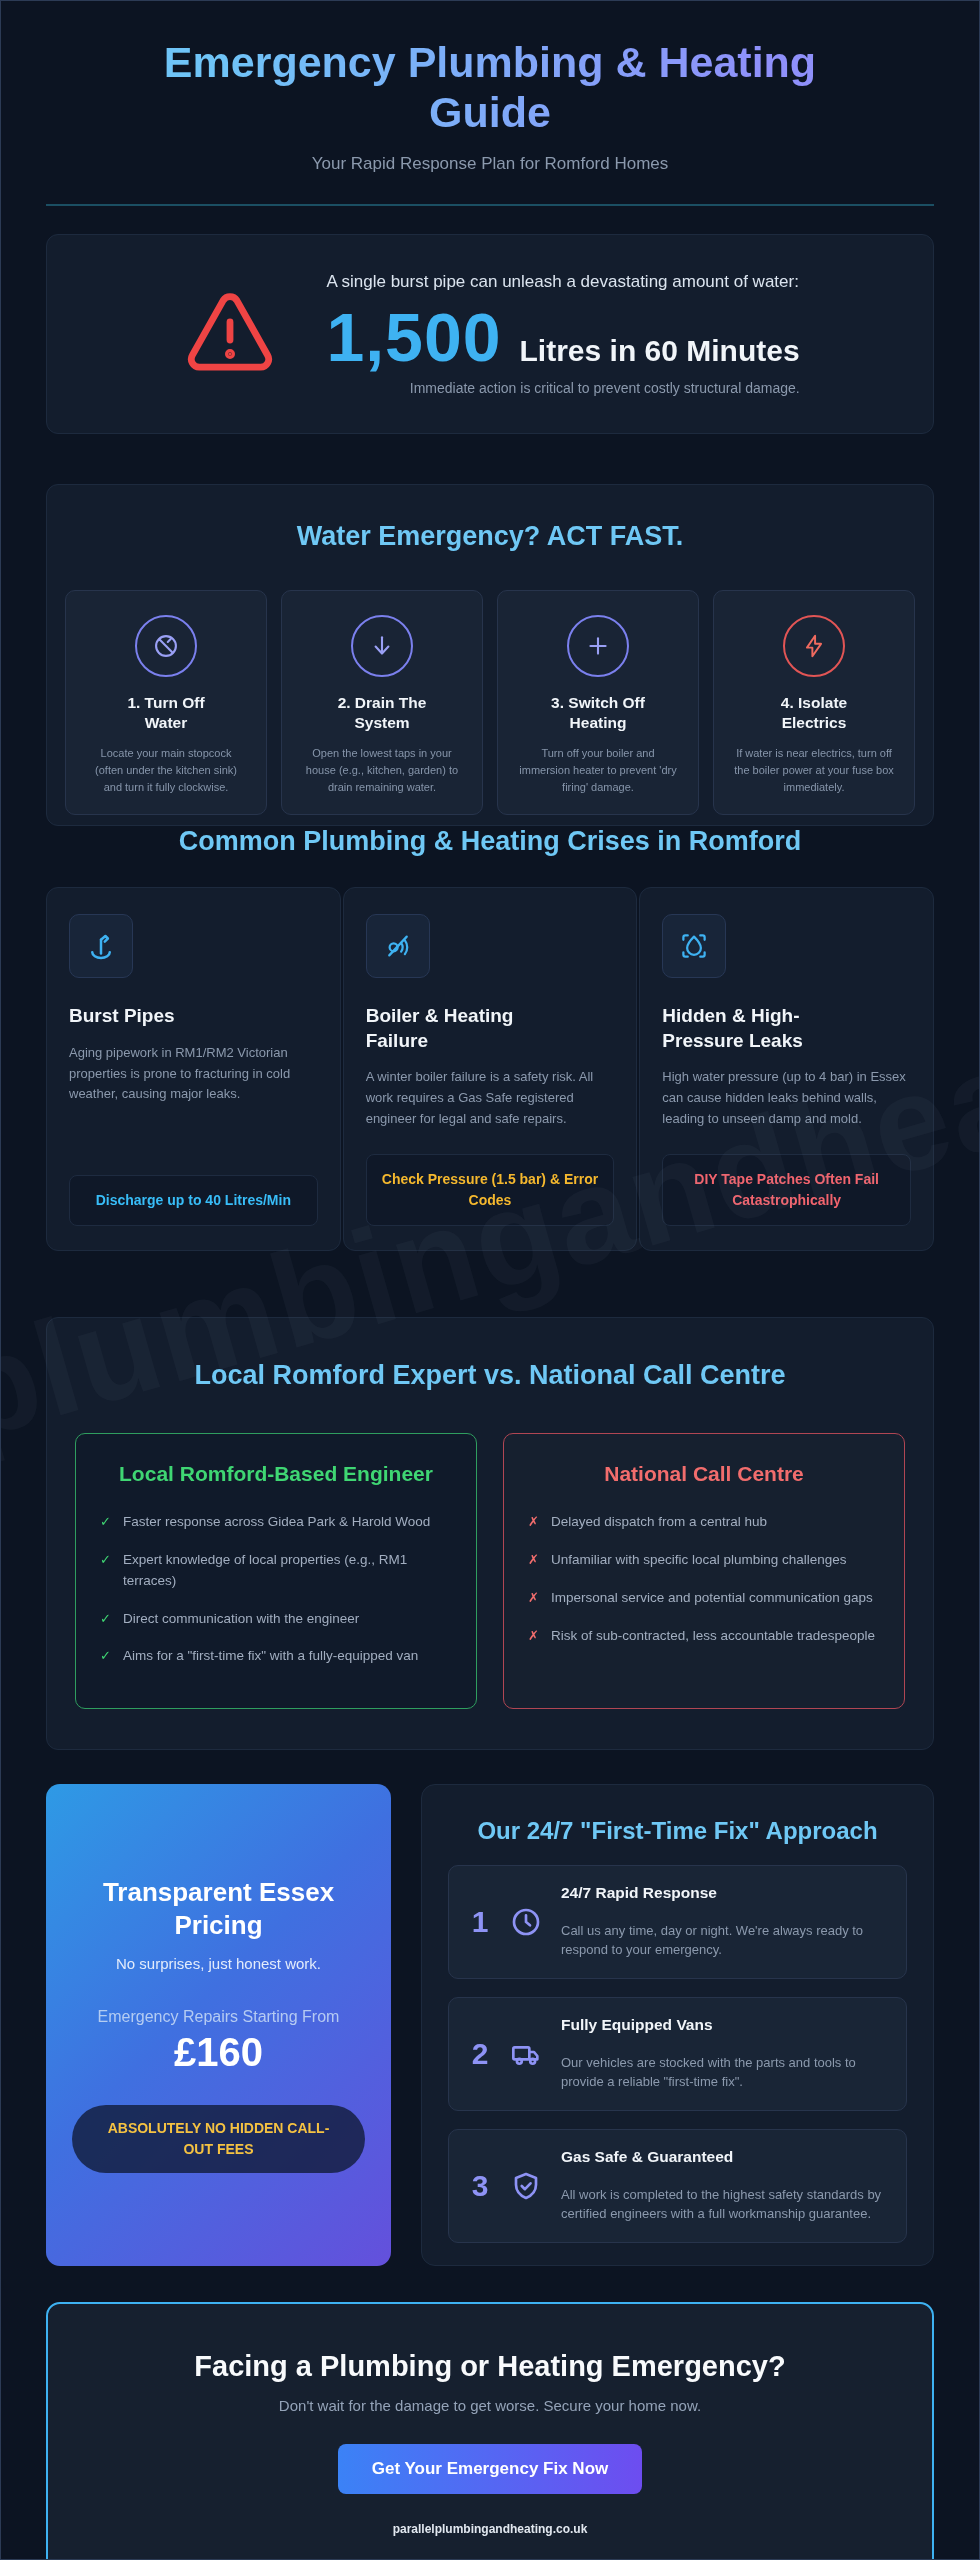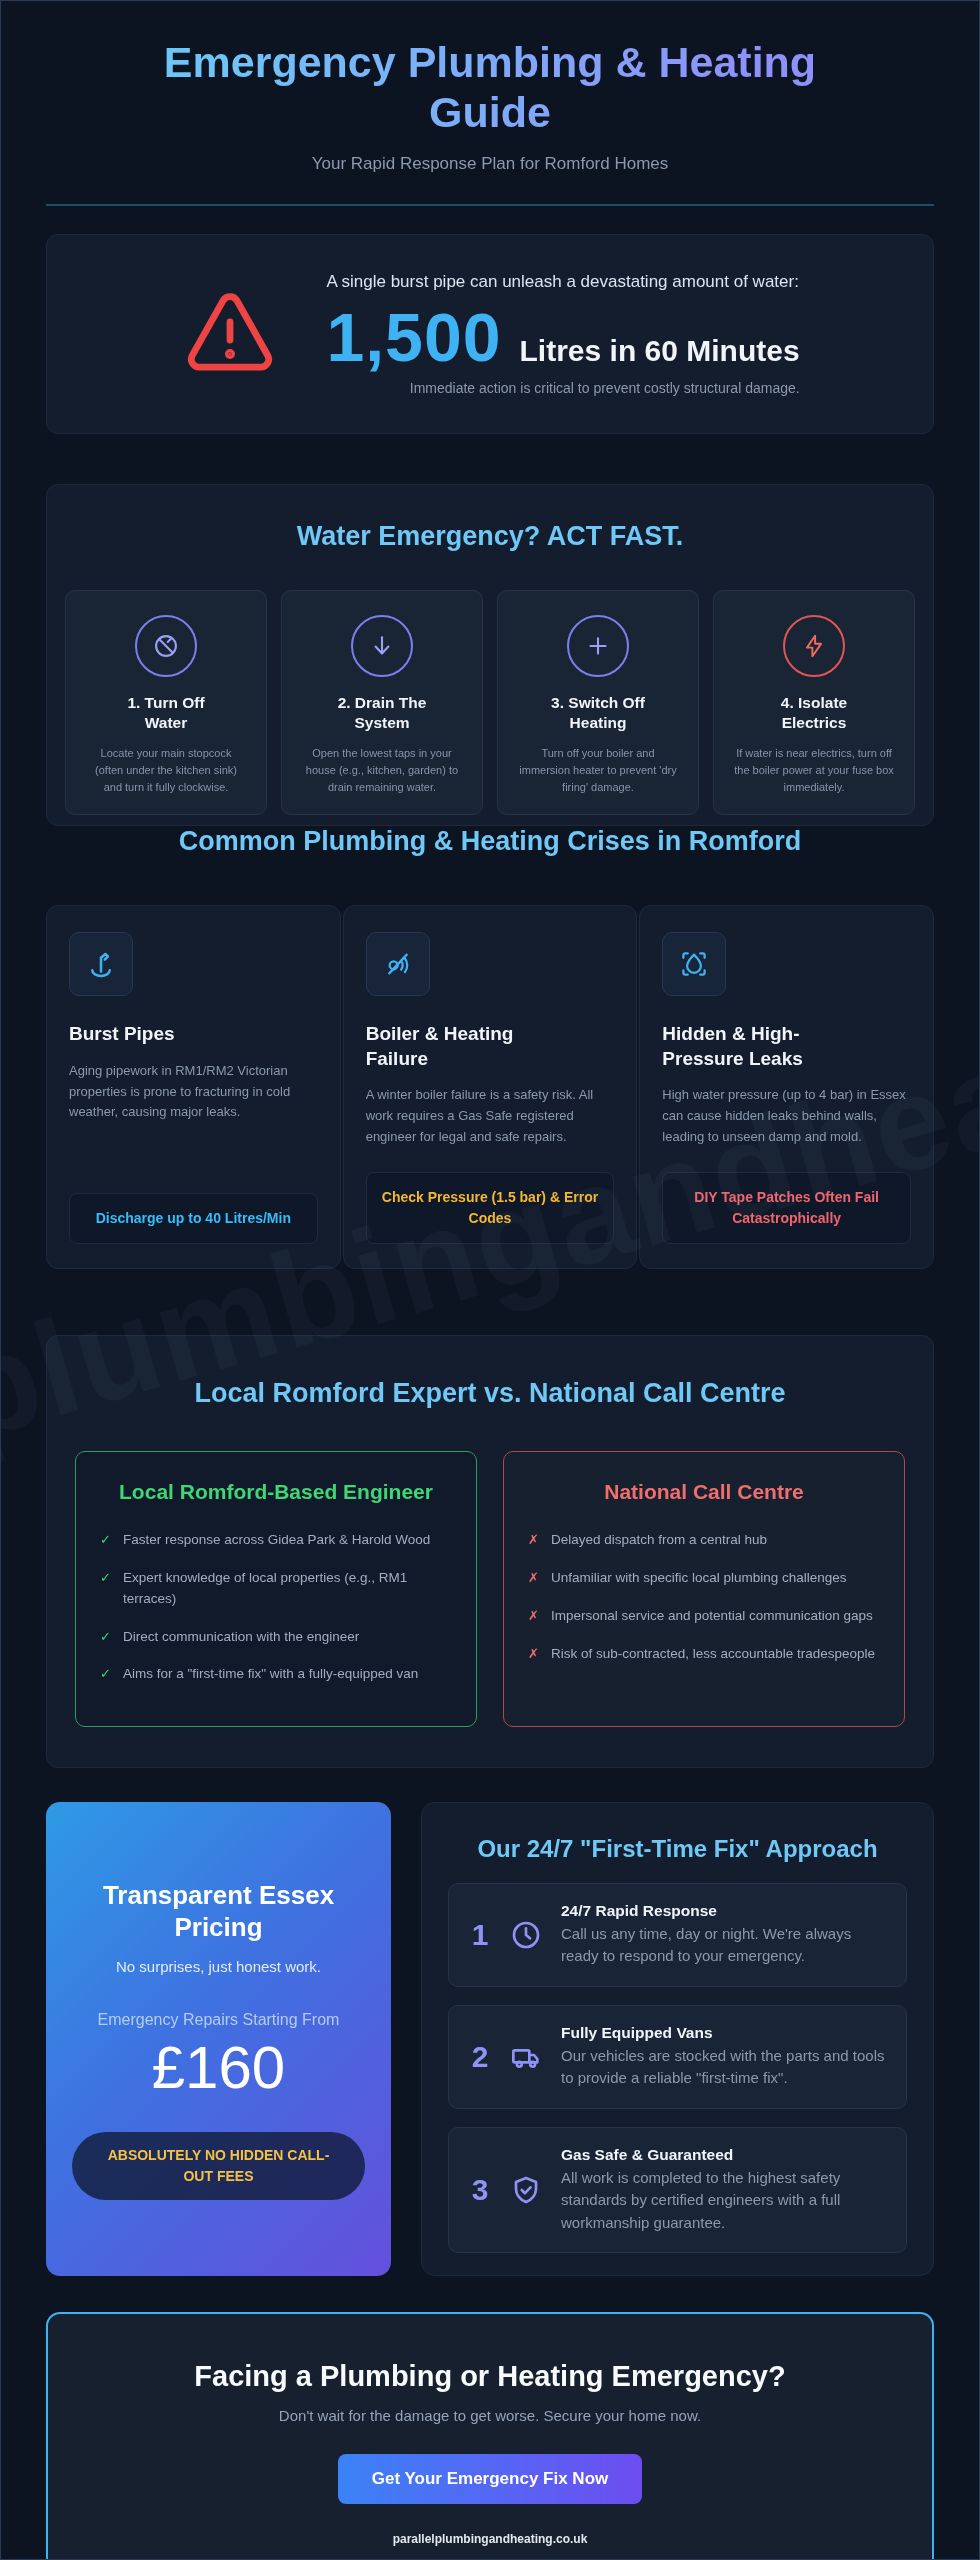--- a/index.html
+++ b/index.html
@@ -51,7 +51,7 @@
   .step .d{margin:12px auto 0;max-width:160px;font-size:11px;color:#8695aa;line-height:1.55;}
   
   .crises-title{margin-top:58px;}
-  .crises{display:grid;grid-template-columns:repeat(3,1fr);gap:2px;margin-top:48px;}
+  .crises{display:grid;grid-template-columns:repeat(3,1fr);gap:2px;margin-top:30px;}
   .crisis{
     background:#131d2d;border:1px solid #1d2a3e;border-radius:12px;
     padding:26px 22px 24px;display:flex;flex-direction:column;

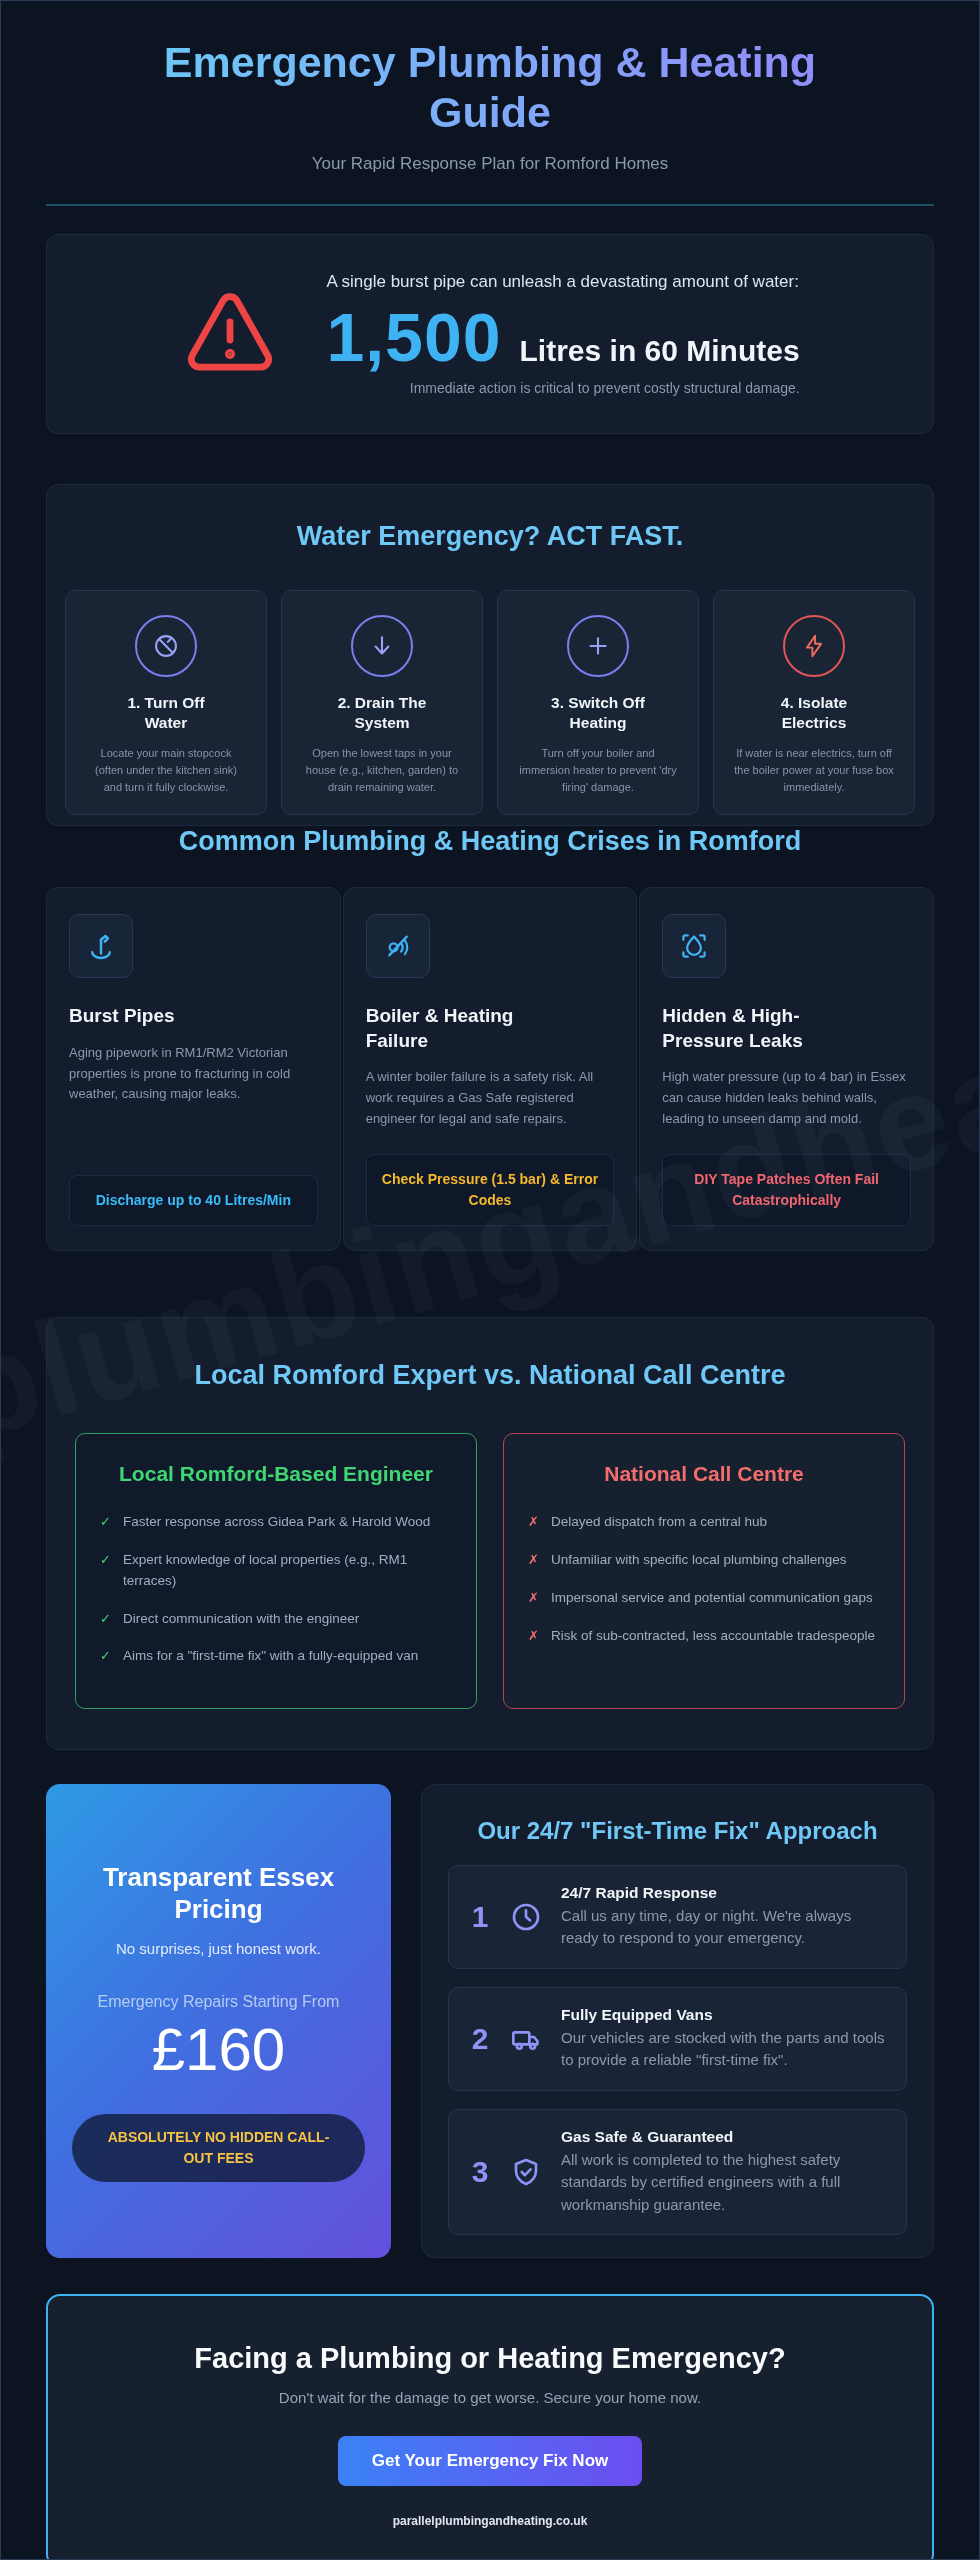--- a/index.html
+++ b/index.html
@@ -104,7 +104,7 @@
   .anum{font-size:30px;font-weight:bold;color:#8e93f5;flex:0 0 22px;text-align:center;}
   .aicon{color:#8e93f5;flex:0 0 34px;display:flex;align-items:center;justify-content:center;}
   .aitem .at{font-size:15.5px;font-weight:bold;color:#f1f5f9;}
-  .aitem .ad{margin-top:3px;font-size:15px;color:#8b99ad;line-height:1.5;}
+  .aitem .ad{margin-top:19px;font-size:13px;color:#8b99ad;line-height:1.5;}
   
   .cta{
     margin-top:36px;border:2px solid #3eb2f2;border-radius:14px;background:#16202f;

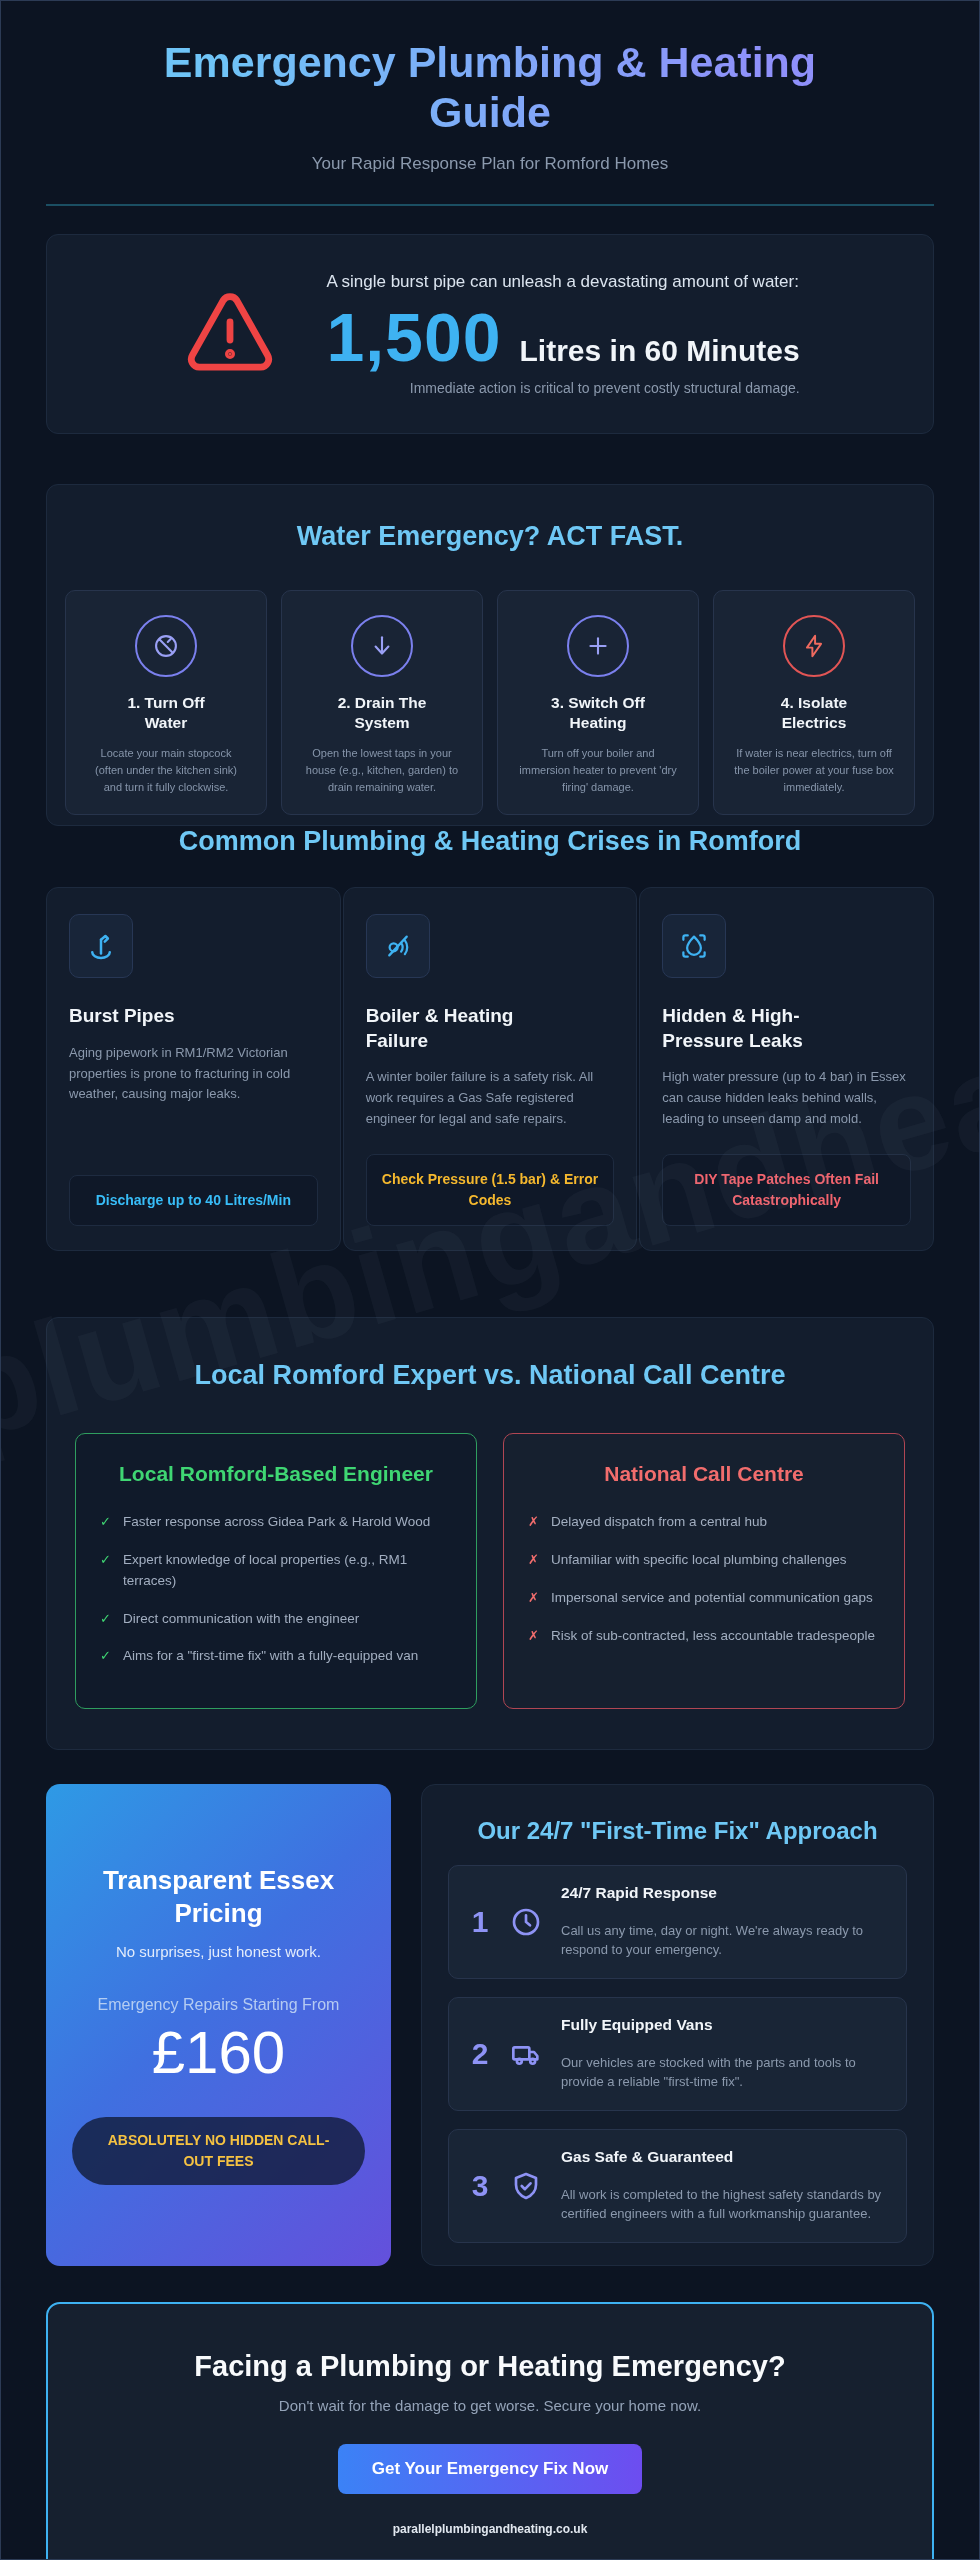--- a/index.html
+++ b/index.html
@@ -90,7 +90,7 @@
   .price-card .pt{font-size:26px;font-weight:bold;line-height:1.25;margin:0 auto;max-width:240px;}
   .price-card .ps{margin-top:14px;font-size:15px;color:#e3ecfb;}
   .price-card .pl{margin-top:36px;font-size:16px;color:#c9dcf6;opacity:.85;}
-  .price-card .pv{margin-top:4px;font-size:60px;font-weight:normal;}
+  .price-card .pv{margin-top:4px;font-size:40px;font-weight:bold;}
   .pill{
     margin:30px auto 0;max-width:280px;background:rgba(15,26,53,.78);
     border-radius:999px;padding:13px 22px;font-size:14px;font-weight:bold;color:#f5c242;line-height:1.5;

